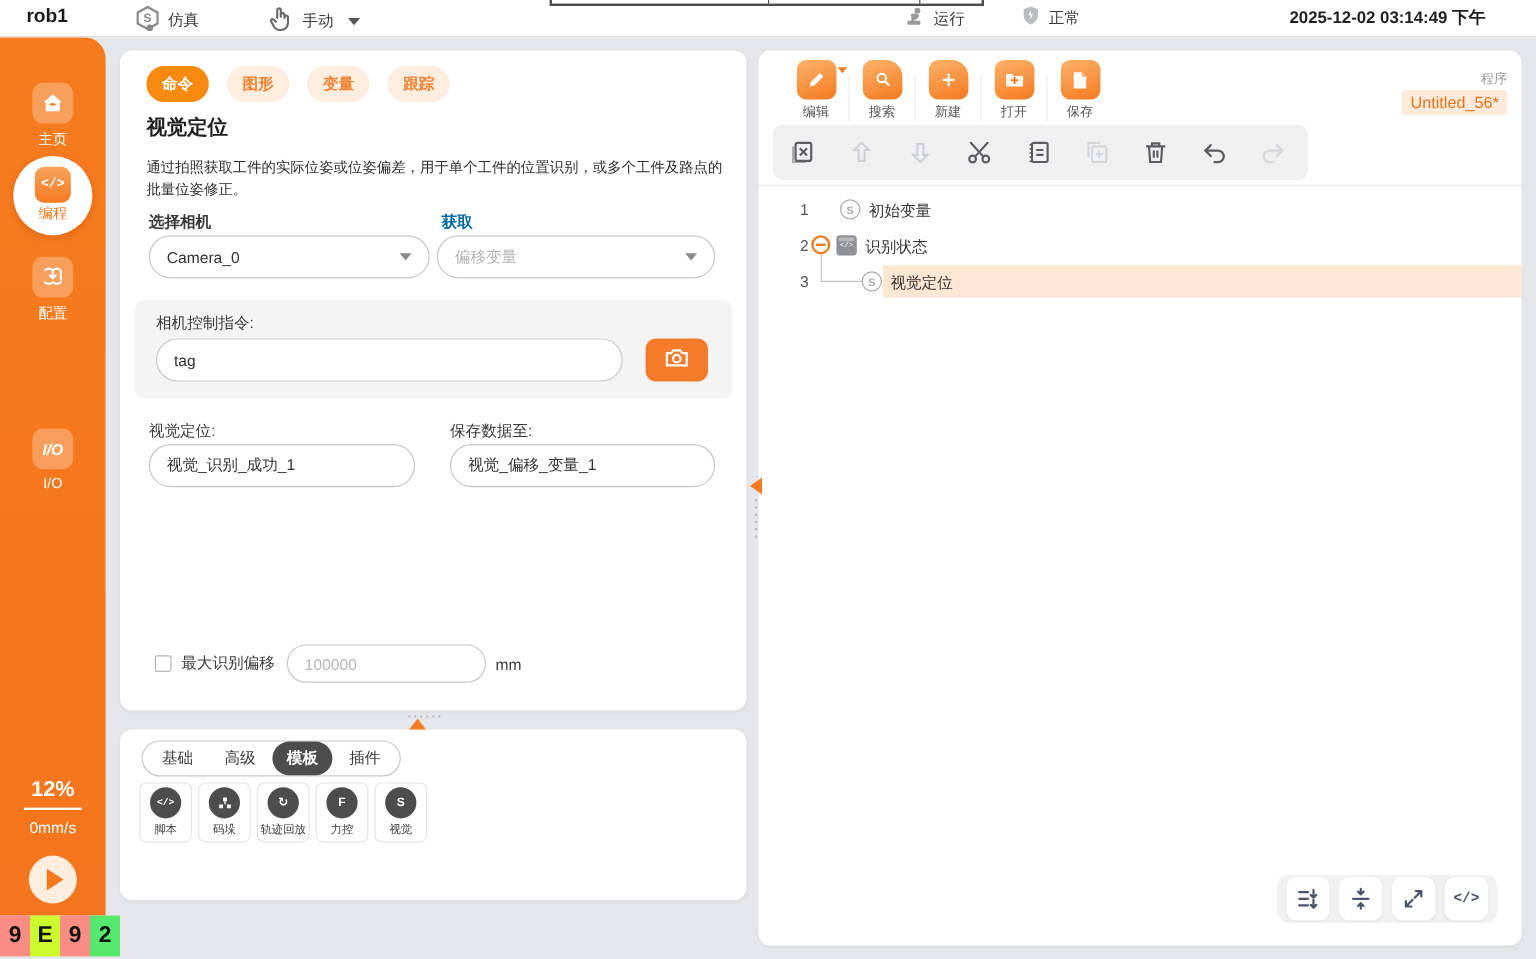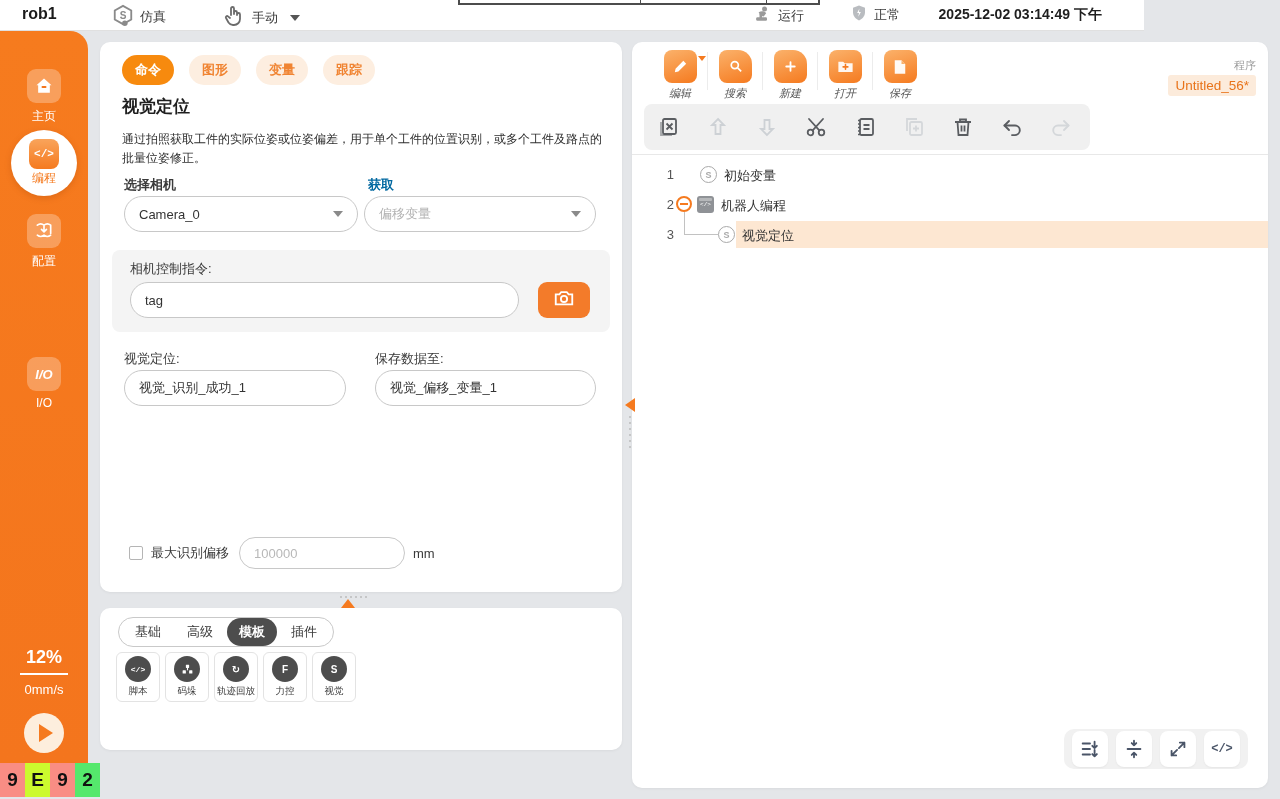--- a/index.html
+++ b/index.html
@@ -7,7 +7,7 @@
   body { font-family:"Liberation Sans","DejaVu Sans",sans-serif; background:#e4e6e9; position:relative; color:#333; }
 
   
-  .topbar { position:absolute; left:0; top:0; width:1144px; height:31px; background:#fff; border-bottom:1px solid #e0e0e0; z-index:5; }
+  .topbar { position:absolute; left:0; top:0; width:1280px; height:31px; background:#fff; border-bottom:1px solid #e0e0e0; z-index:5; }
   .robname { position:absolute; left:22px; top:5px; font-size:16px; font-weight:bold; color:#1a1a1a; }
   .tb-group { position:absolute; top:4px; display:flex; align-items:center; gap:6px; font-size:13px; color:#3c3c3c; cursor:pointer; }
   .tb-sim { left:112px; } .tb-man { left:222px; } .tb-run { left:752px; } .tb-ok { left:850px; }

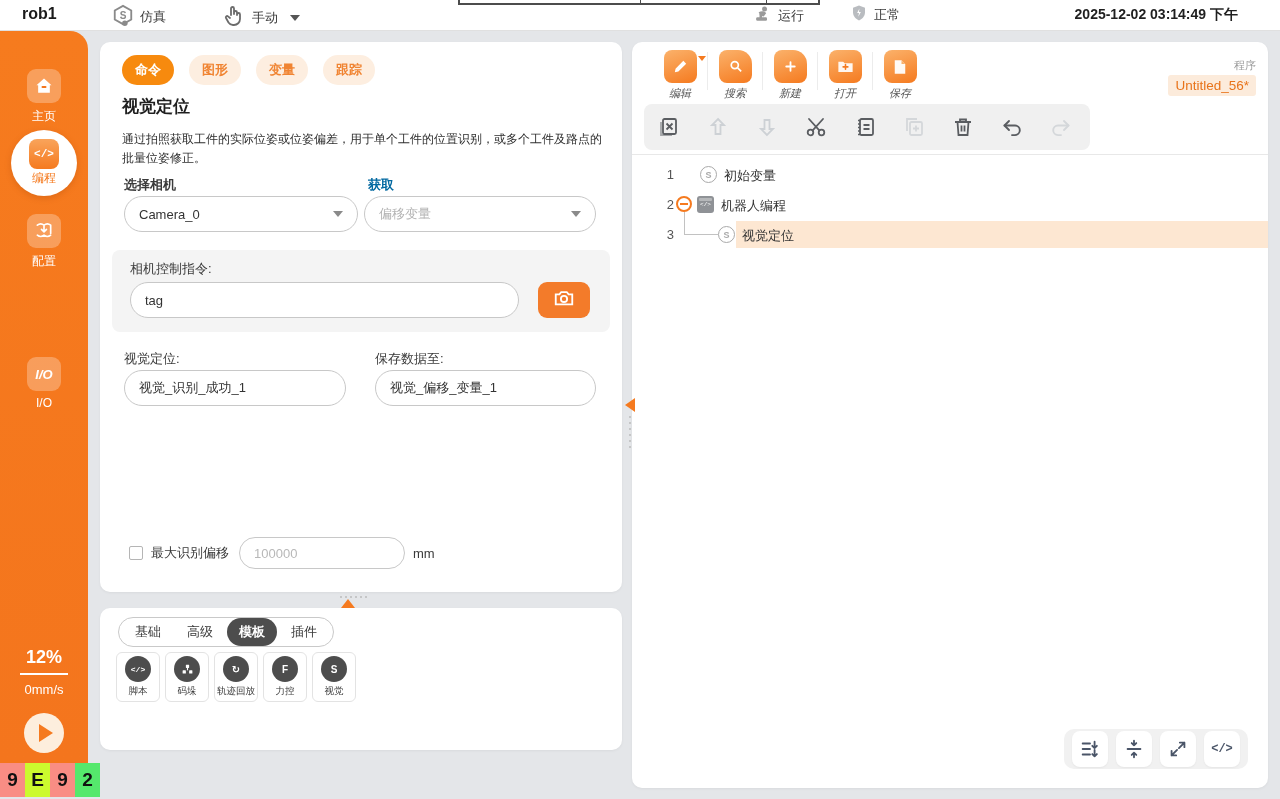--- a/index.html
+++ b/index.html
@@ -86,7 +86,7 @@
   .tpl-lbl { font-size:9.5px; color:#3a3a3a; white-space:nowrap; }
 
   
-  .ftool { position:absolute; left:26px; top:8px; display:flex; align-items:flex-start;font-style:italic; }
+  .ftool { position:absolute; left:26px; top:8px; display:flex; align-items:flex-end; }
   .ftool-btn { width:44px; display:flex; flex-direction:column; align-items:center; gap:3px; cursor:pointer; position:relative; }
   .ftool-ic { width:33px; height:33px; border-radius:8px; background:linear-gradient(160deg,#fbb26b,#f57a1f); display:flex; align-items:center; justify-content:center; position:relative; }
   .ftool-ic.fold { border-radius:8px 14px 8px 8px; }

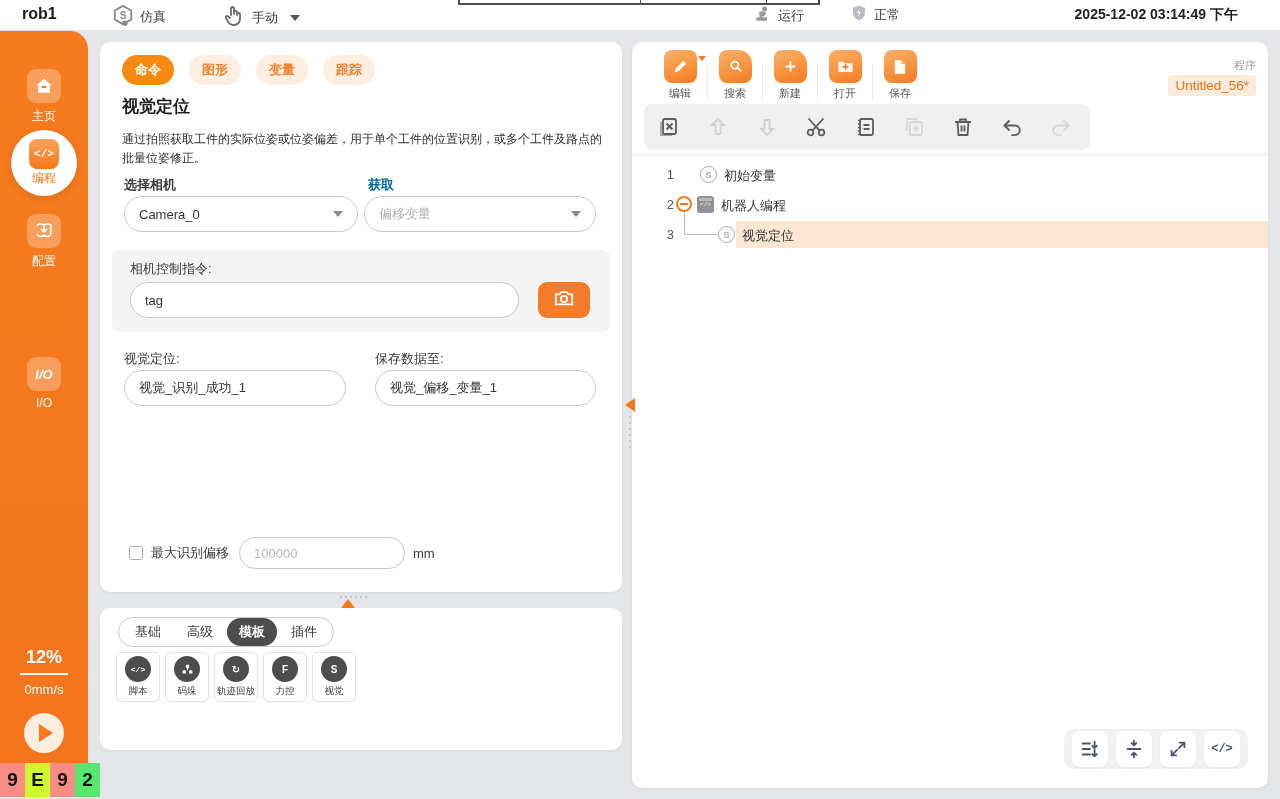--- a/index.html
+++ b/index.html
@@ -461,7 +461,7 @@
     <span class="trow-num">2</span>
     <span class="minus-ico"></span>
     <span class="sq-ico">&lt;/&gt;</span>
-    <span class="trow-lbl" style="left:89px">机器人编程</span>
+    <span class="trow-lbl" style="left:89px">识别状态</span>
   </div>
 
   <div class="row-hl"></div>

